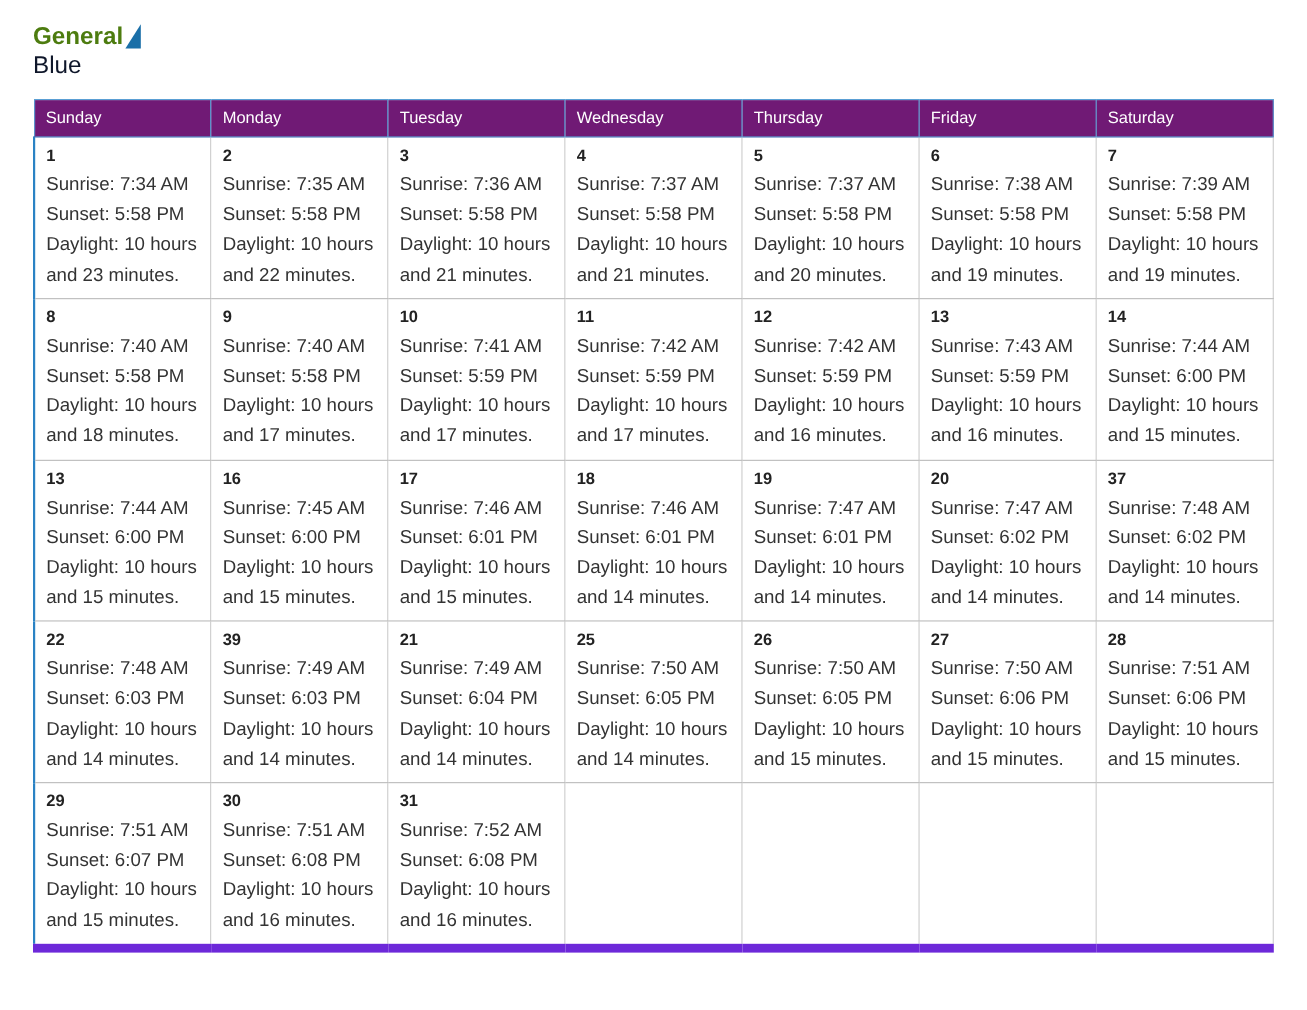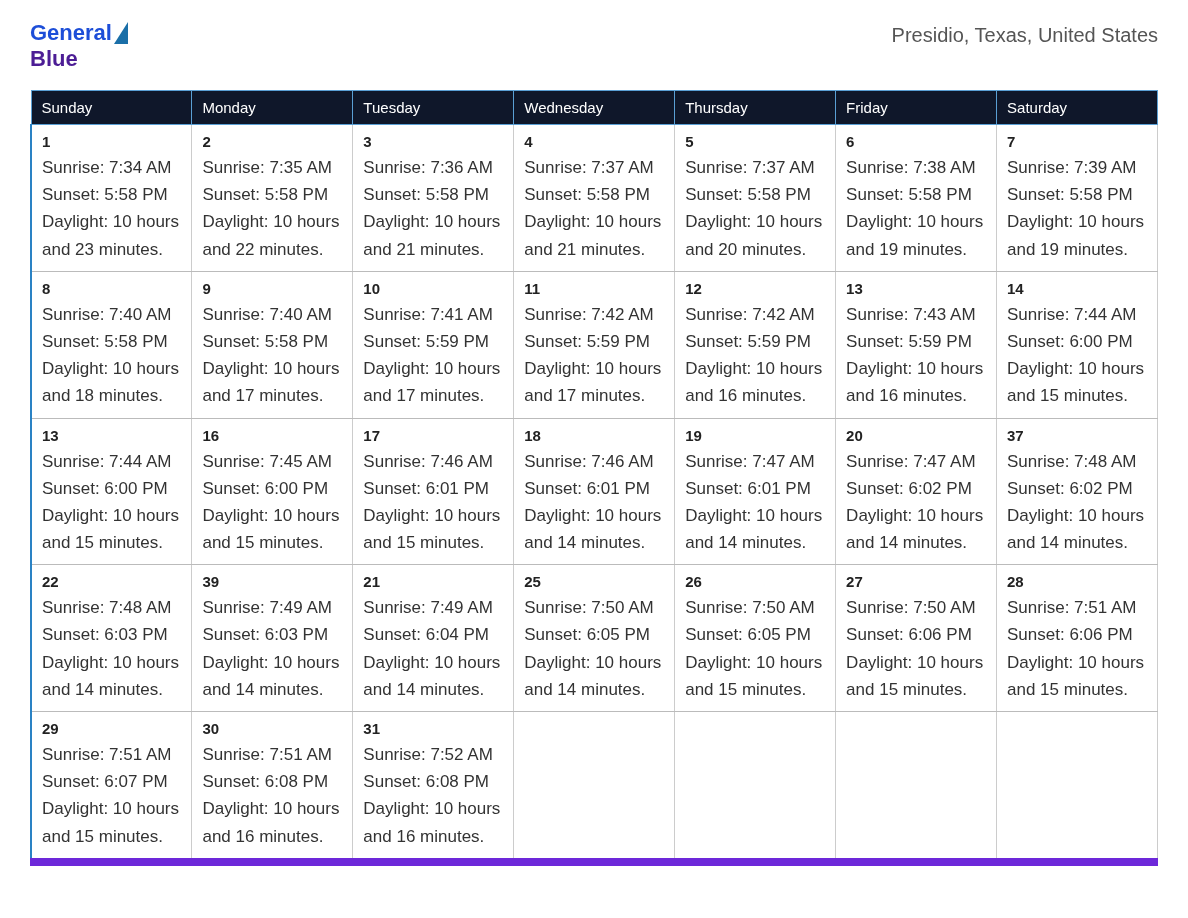--- a/index.html
+++ b/index.html
@@ -28,7 +28,7 @@
       font-weight: bold;
       color: #333;
     }
-    .logo-general { color: #1d4ed8; }
+    .logo-general { color: #4d7c0f; }
     .logo-triangle {
       width: 0;
       height: 0;

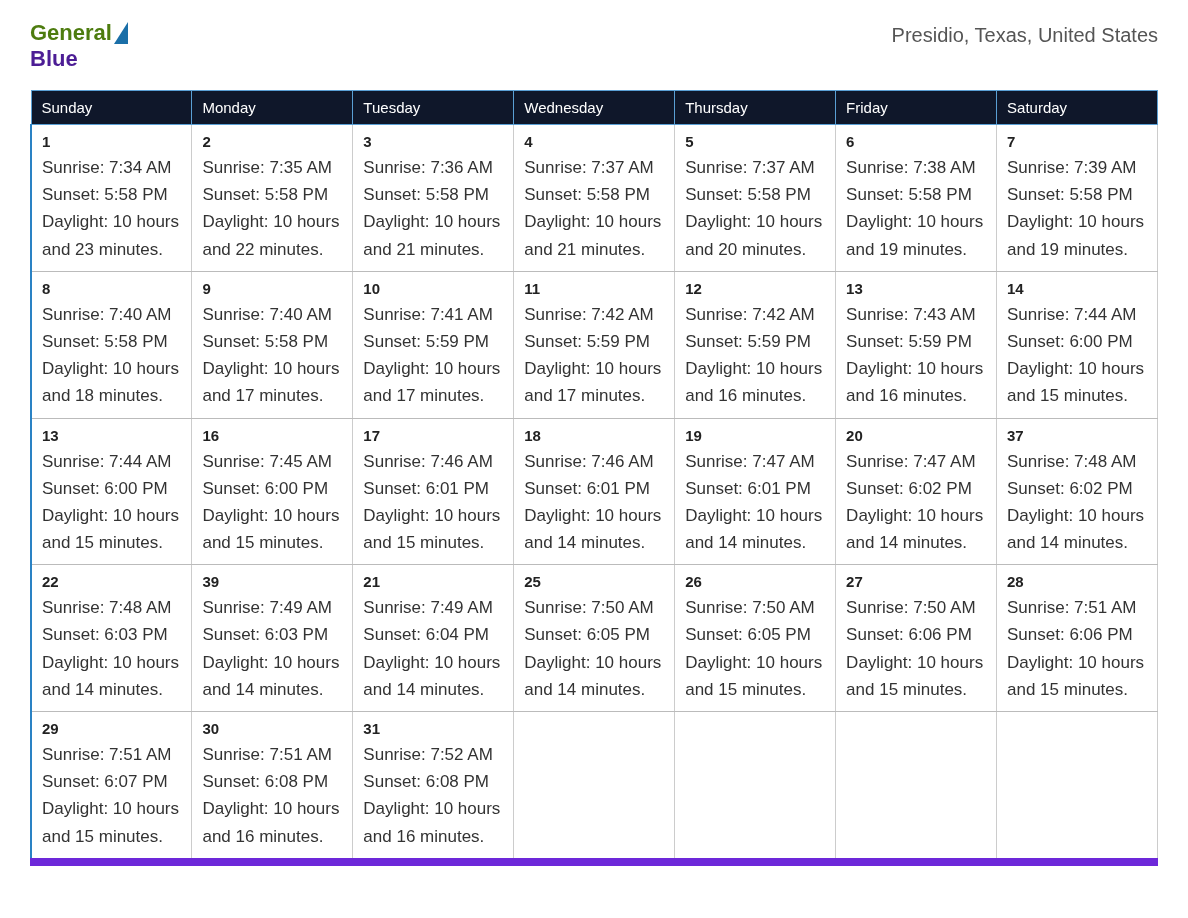--- a/index.html
+++ b/index.html
@@ -115,7 +115,6 @@
     <span class="logo-blue">Blue</span>
   </div>
   <div class="title-block">
-    <div class="location">Presidio, Texas, United States</div>
   </div>
 </div>
 

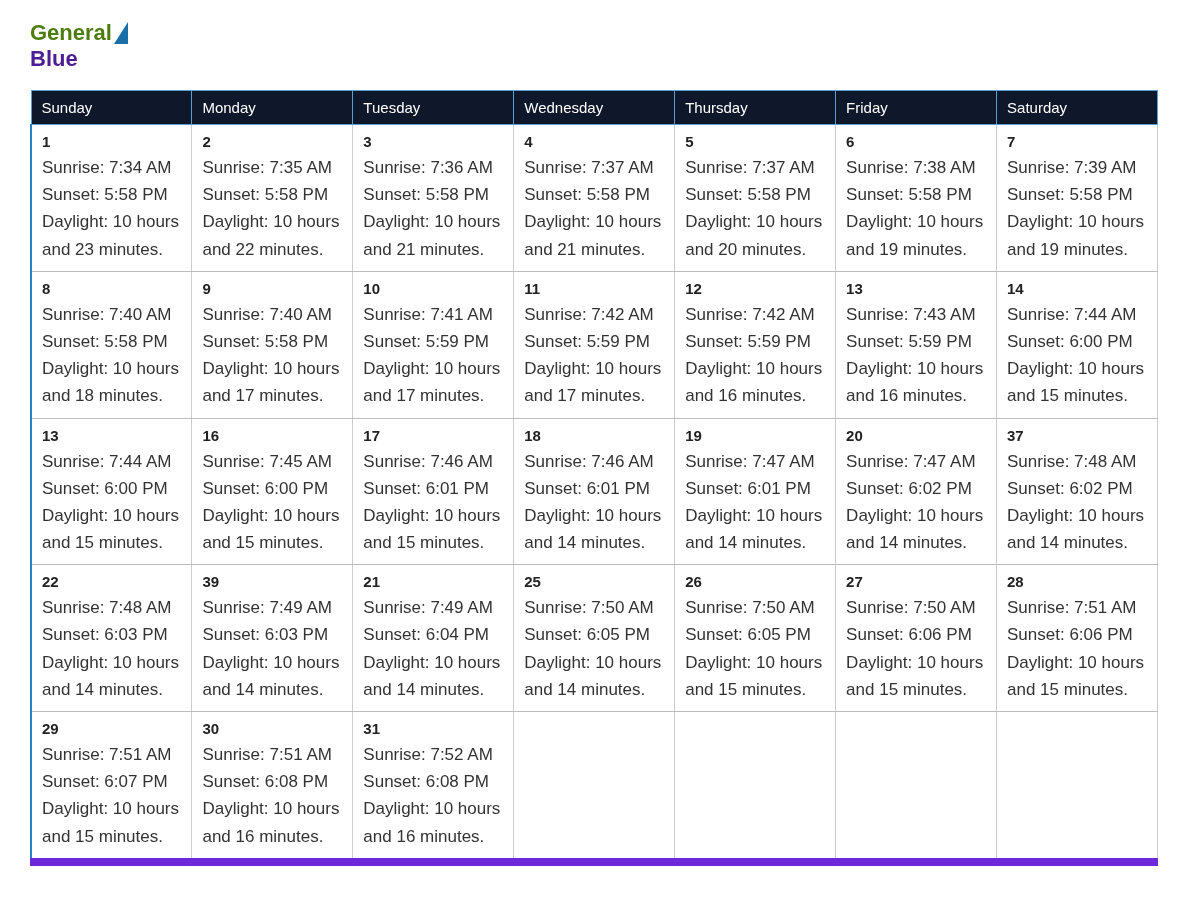--- a/index.html
+++ b/index.html
@@ -37,9 +37,9 @@
       margin: 0 2px;
     }
     .logo-blue {
-      color: #4c1d95;
+      color: #0f172a;
       font-size: 22px;
-      font-weight: bold;
+      font-weight: normal;
     }
     .title-block {
       text-align: right;

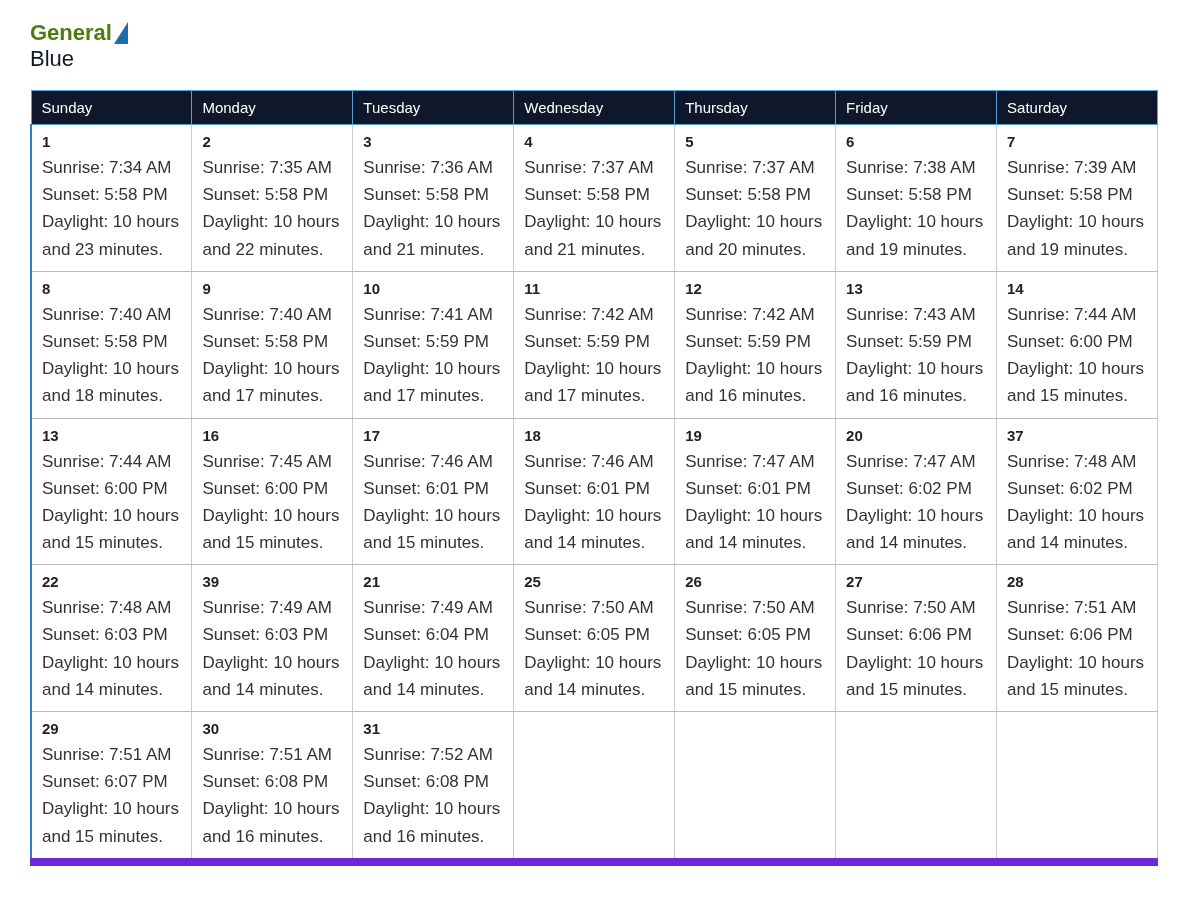--- a/index.html
+++ b/index.html
@@ -61,7 +61,7 @@
       table-layout: fixed;
     }
     th {
-      background-color: #0f172a;
+      background-color: #701a75;
       color: #fff;
       font-size: 15px;
       font-weight: normal;

